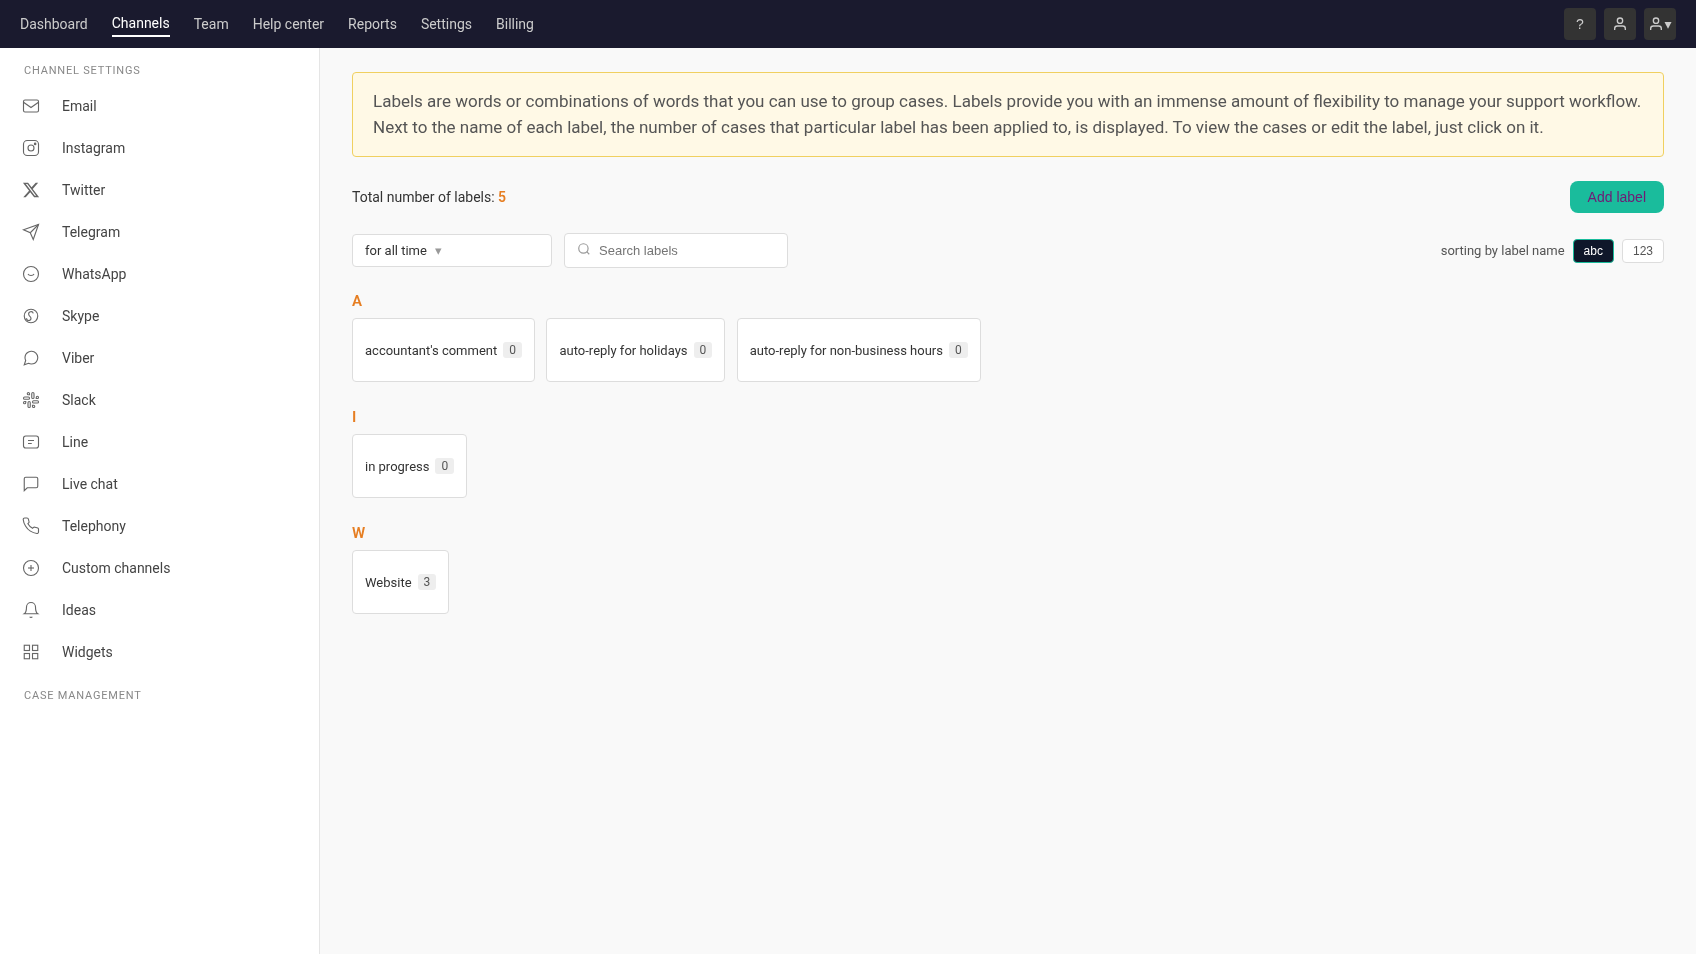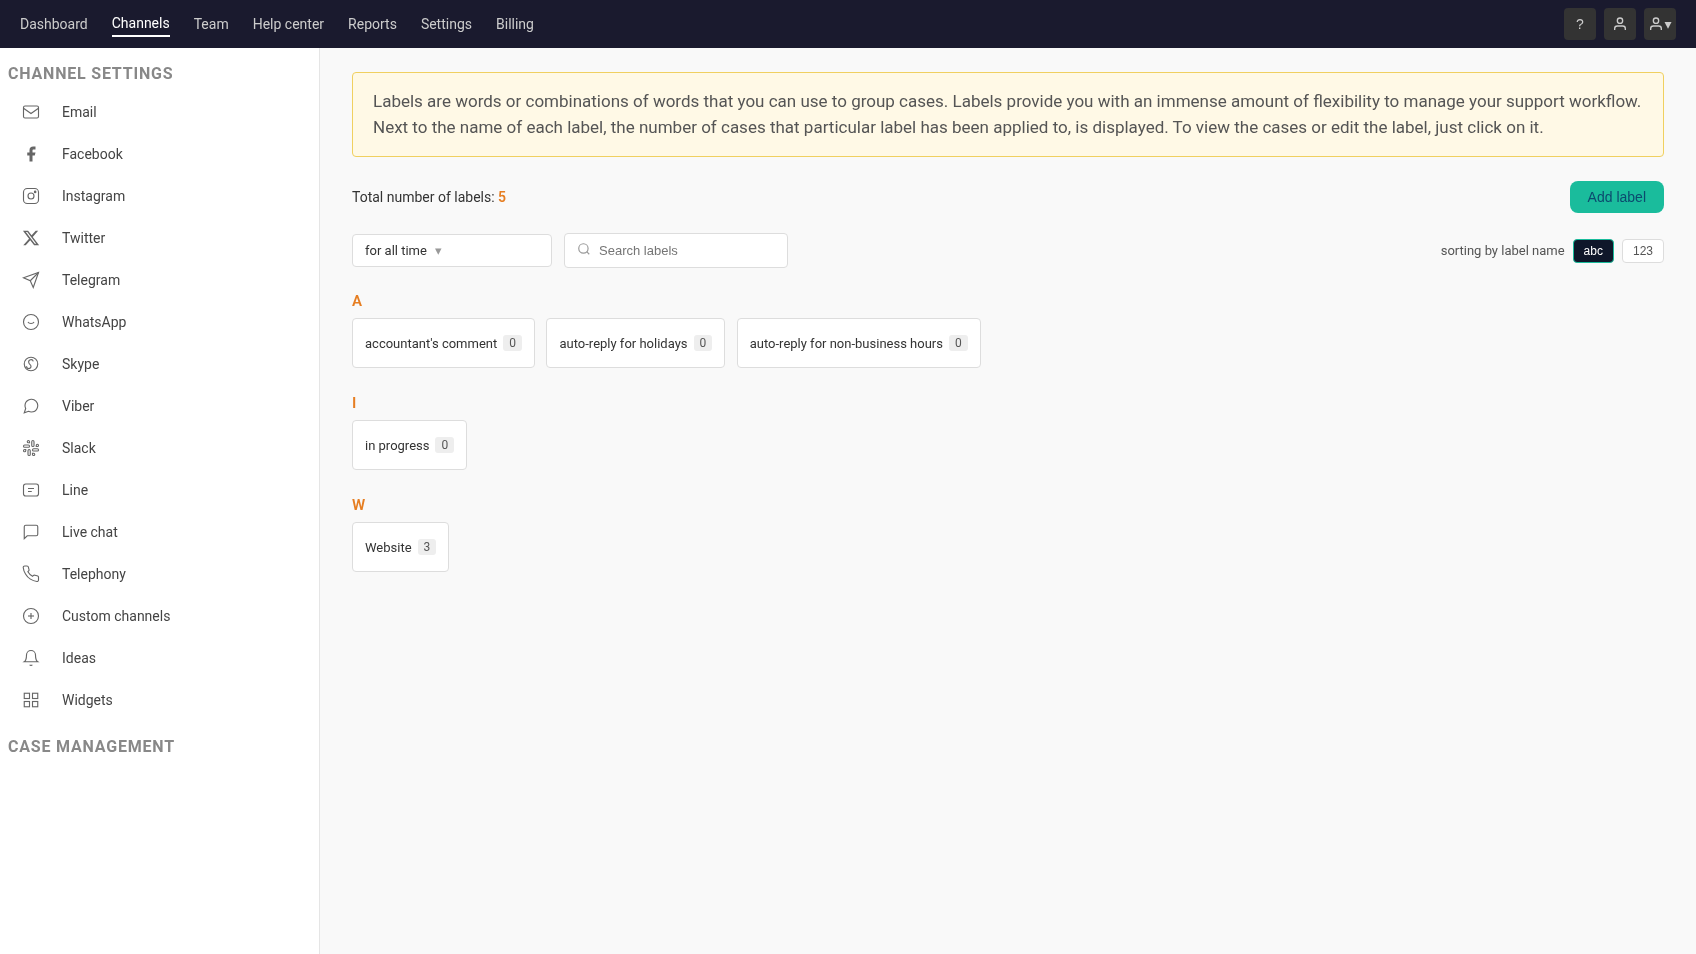--- a/index.html
+++ b/index.html
@@ -65,11 +65,11 @@
       flex-shrink: 0;
     }
     .sidebar-section-title {
-      font-size: 16px;
-      font-weight: 700;
+      font-size: 11px;
+      font-weight: 400;
       color: #888;
       letter-spacing: 0.8px;
-      padding: 16px 8px 8px;
+      padding: 16px 24px 8px;
       text-transform: uppercase;
     }
     .sidebar-item {

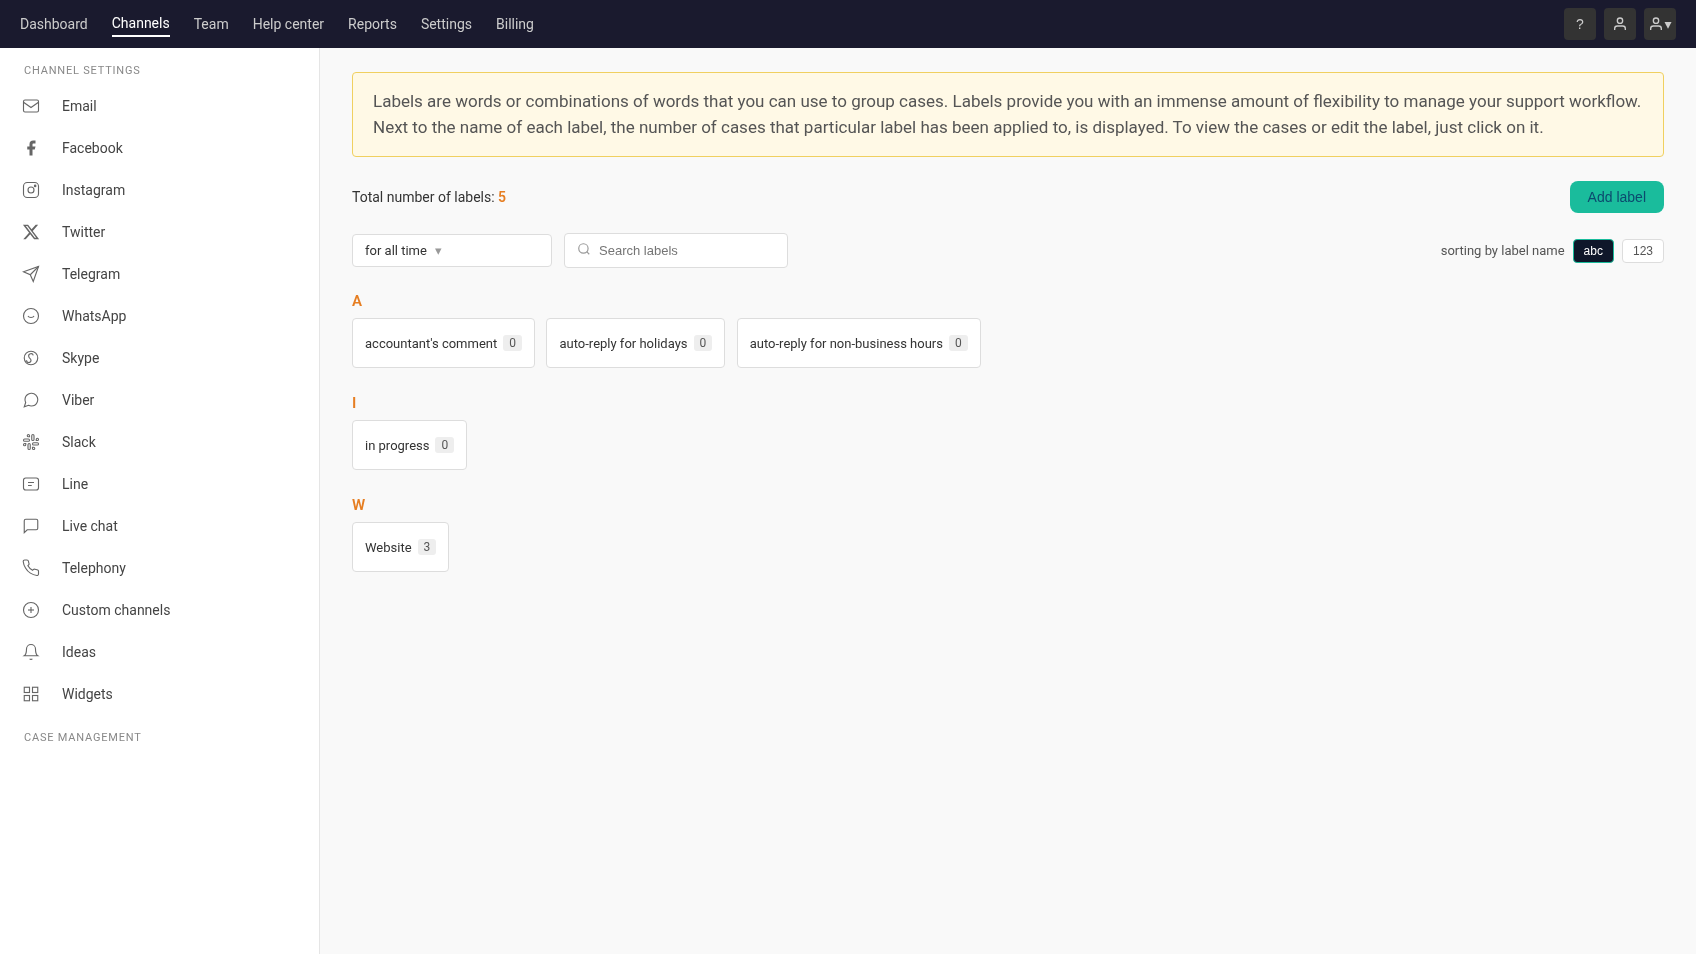--- a/index.html
+++ b/index.html
@@ -278,14 +278,6 @@
       <span>Email</span>
     </div>
 
-    <div class="sidebar-item">
-      <span class="sidebar-item-icon">
-        <svg width="18" height="18" viewBox="0 0 24 24" fill="currentColor">
-            <path d="M18 2h-3a5 5 0 0 0-5 5v3H7v4h3v8h4v-8h3l1-4h-4V7a1 1 0 0 1 1-1h3z"></path>
-          </svg>
-      </span>
-      <span>Facebook</span>
-    </div>
 
     <div class="sidebar-item">
       <span class="sidebar-item-icon">

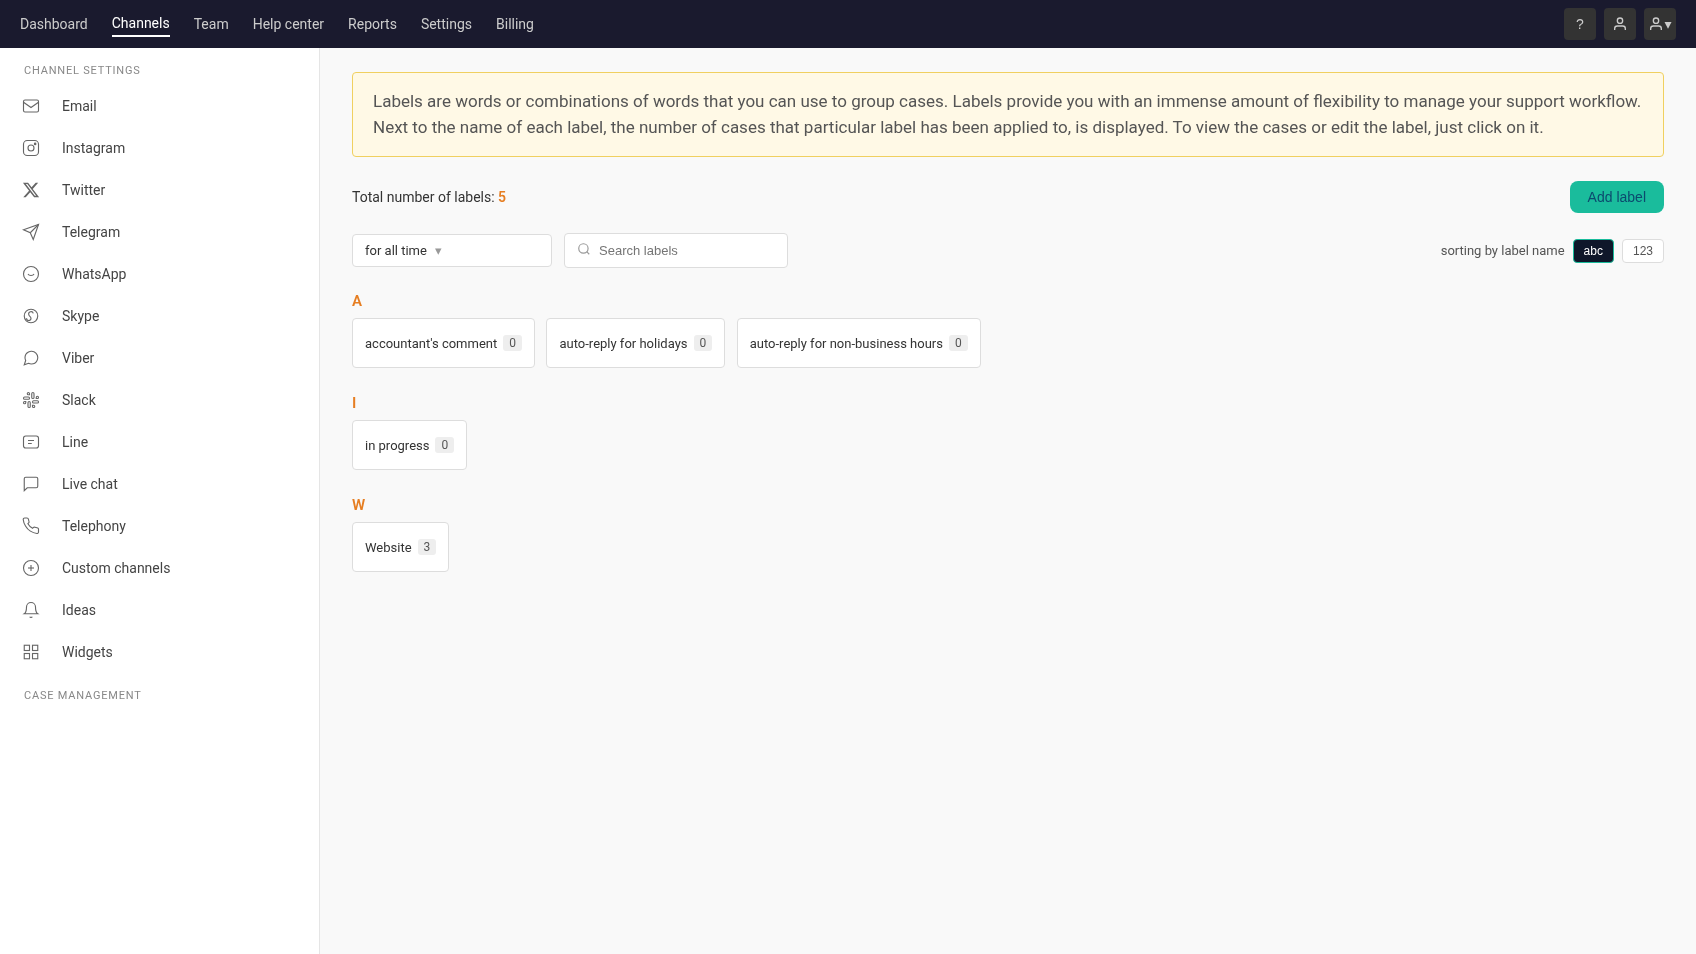--- a/index.html
+++ b/index.html
@@ -127,7 +127,7 @@
     }
     .add-label-btn {
       background: #1abc9c;
-      color: #0c4a6e;
+      color: #701a75;
       border: none;
       border-radius: 8px;
       padding: 8px 18px;

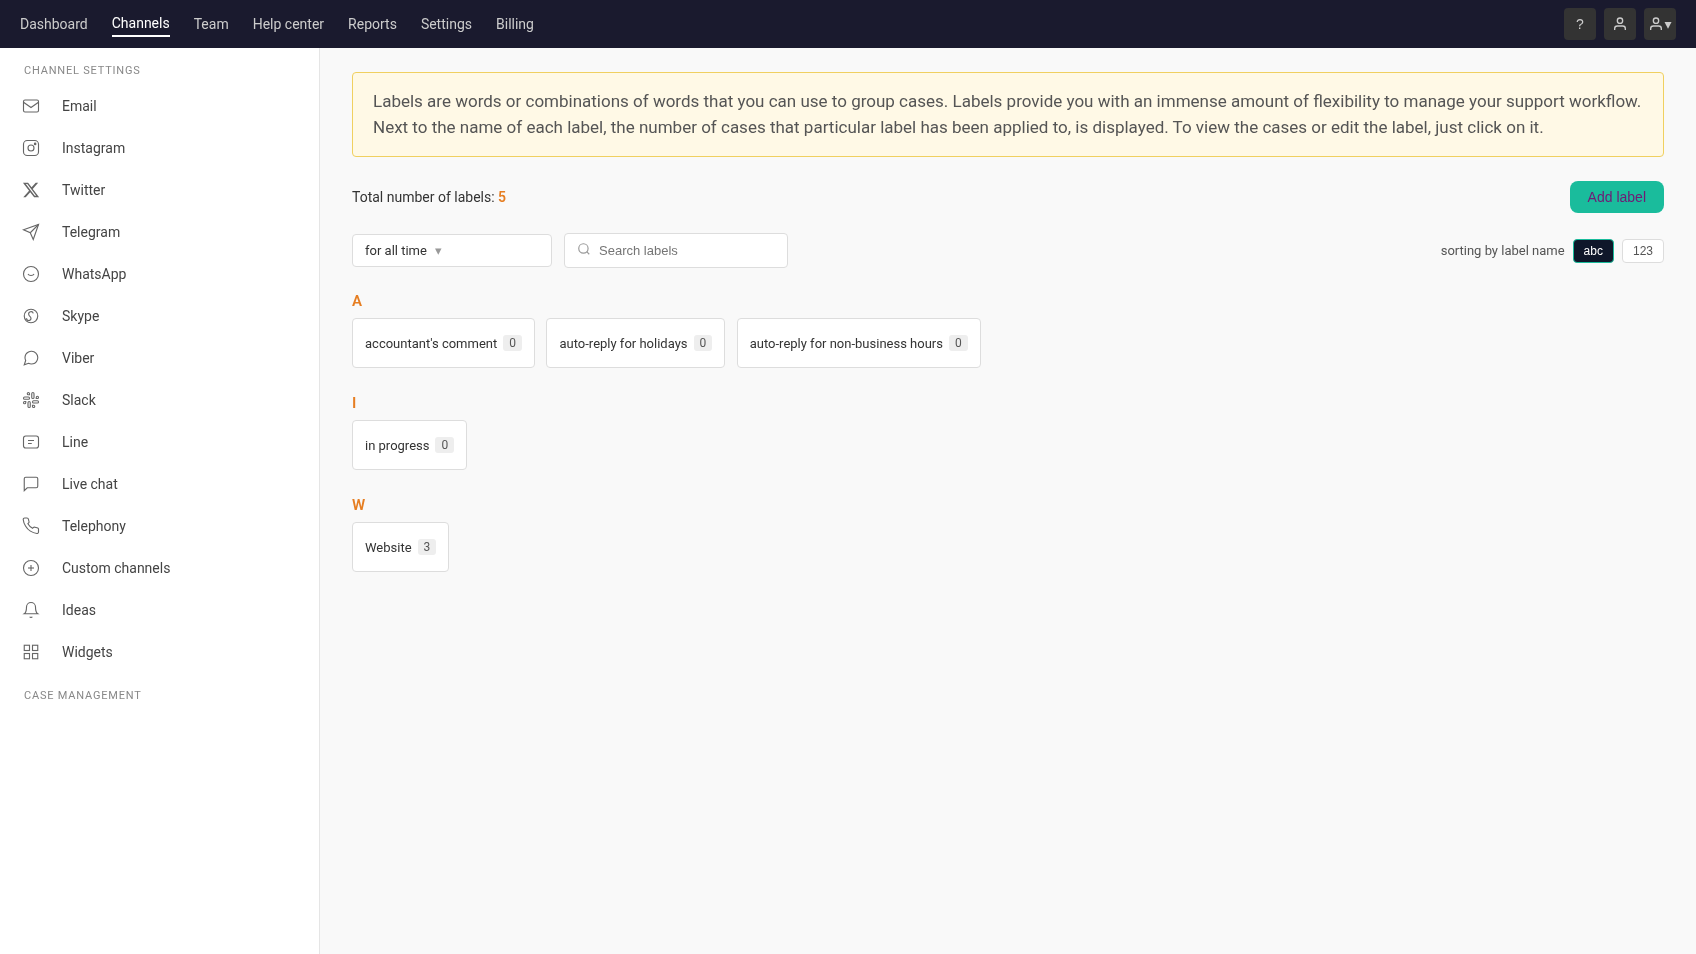--- a/index.html
+++ b/index.html
@@ -216,7 +216,7 @@
       gap: 6px;
       border: 1px solid #ddd;
       border-radius: 4px;
-      padding: 16px 12px;
+      padding: 23px 12px;
       font-size: 13px;
       color: #333;
       background: #fff;

